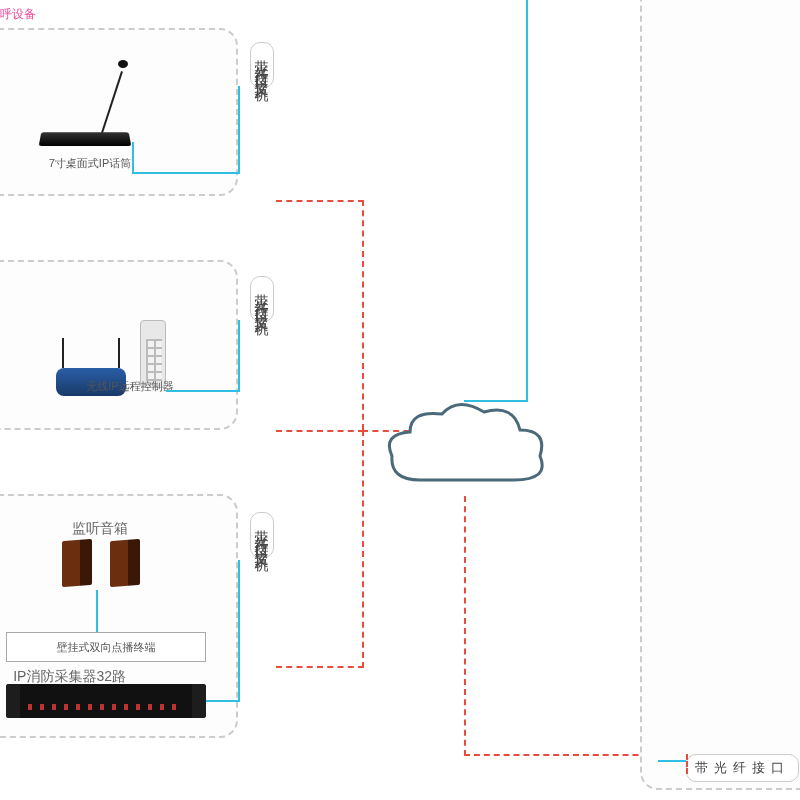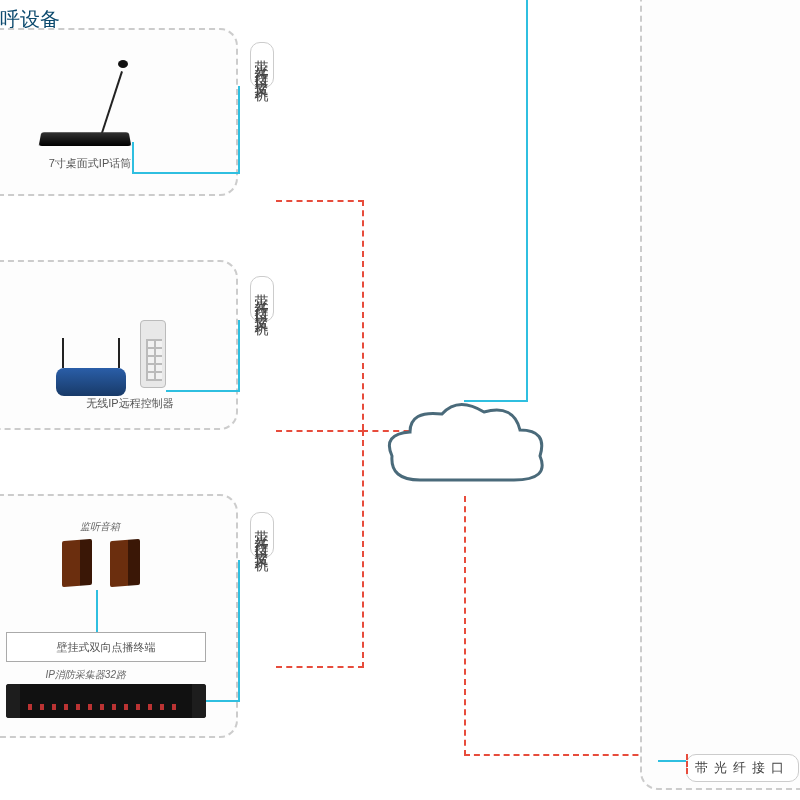--- a/index.html
+++ b/index.html
@@ -21,8 +21,8 @@
   }
   .section-title {
     position: absolute;
-    font-size: 20px;
-    color: #0c4a6e;
+    font-size: 12px;
+    color: #ec4899;
   }
   .dev-label {
     font-size: 11px;

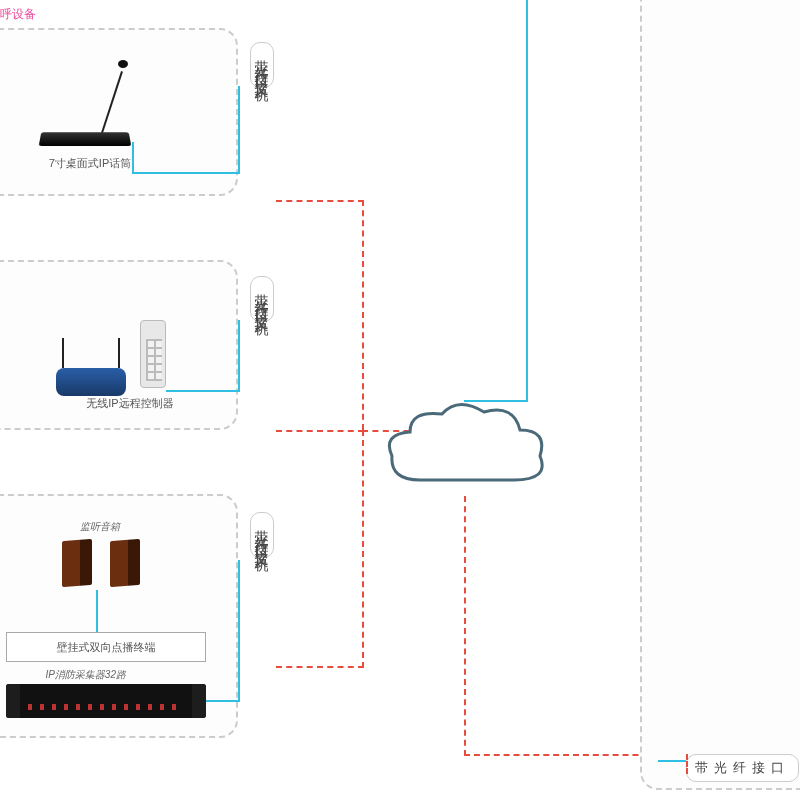--- a/index.html
+++ b/index.html
@@ -264,7 +264,7 @@
 <div class="remote" style="left:140px; top:320px;">
   <div class="grid"></div>
 </div>
-<div class="dev-label" style="left:70px; top:396px; width:120px;">无线IP远程控制器</div>
+<div class="dev-label" style="left:70px; top:379px; width:120px;">无线IP远程控制器</div>
 <div class="solid-blue" style="left:166px; top:390px; width:74px; height:2px;"></div>
 <div class="solid-blue" style="left:238px; top:320px; width:2px; height:72px;"></div>
 

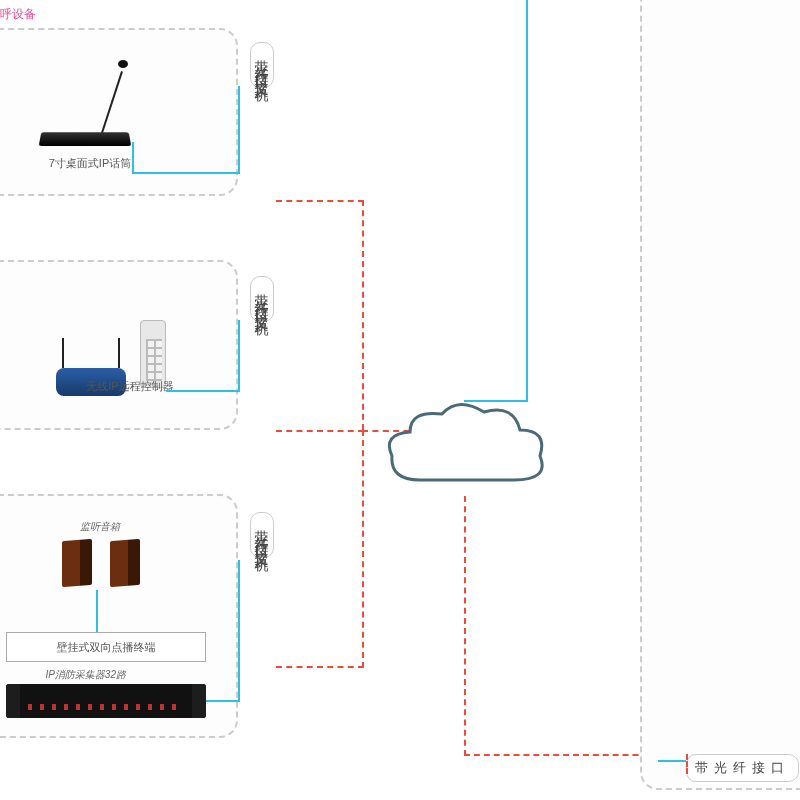--- a/index.html
+++ b/index.html
@@ -31,10 +31,9 @@
     text-align: center;
   }
   .small-label {
-    font-size: 10px;
+    font-size: 14px;
     color: #666;
     text-align: center;
-    font-style: italic;
   }
   .vlabel {
     position: absolute;

